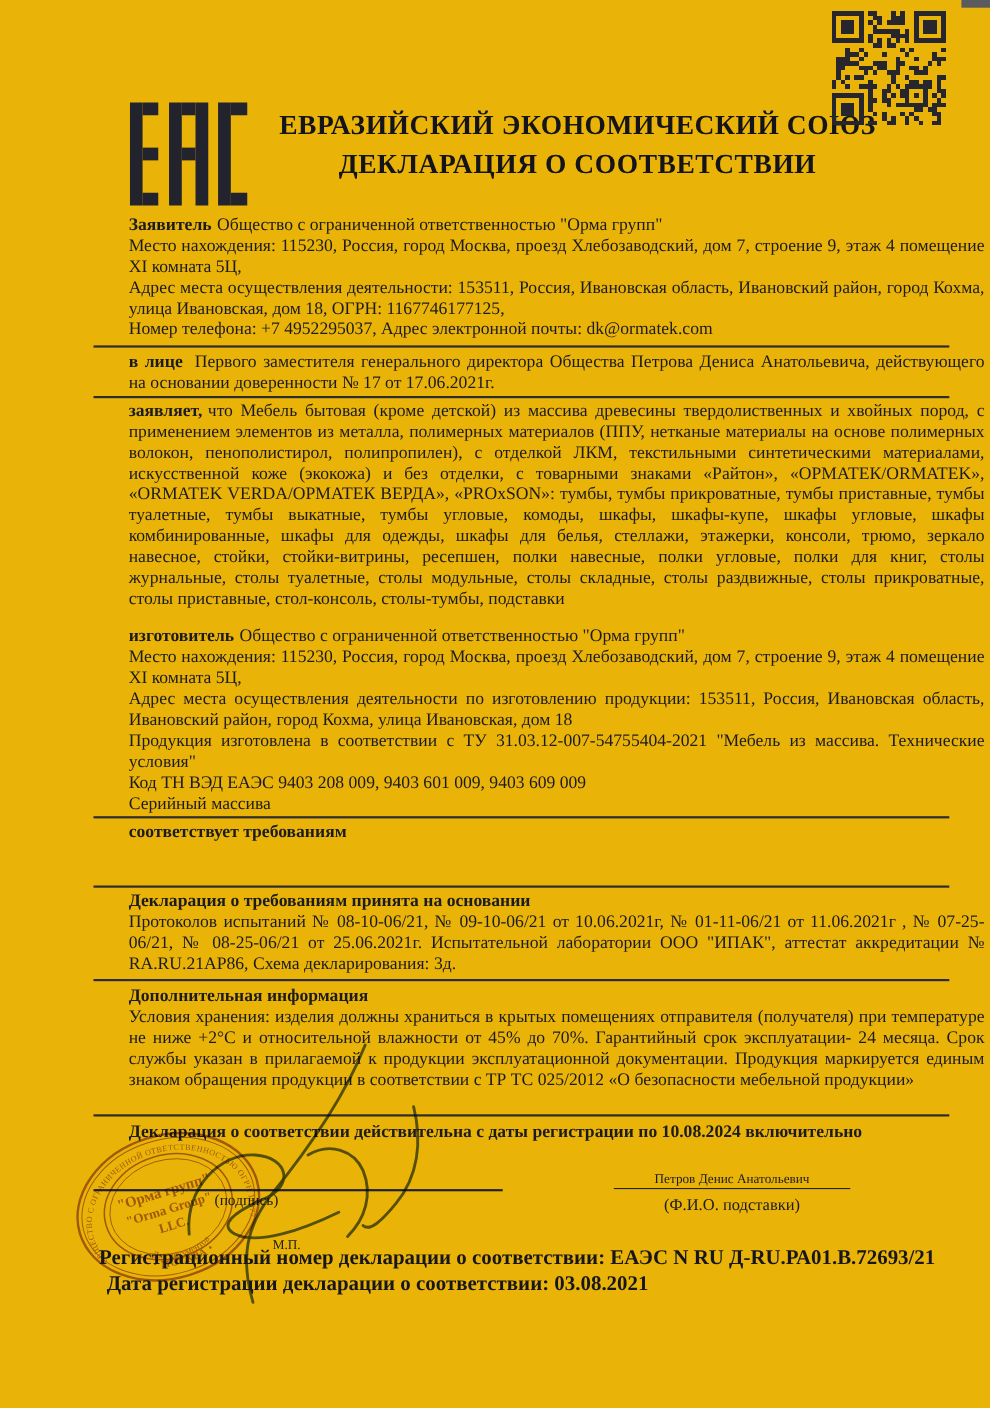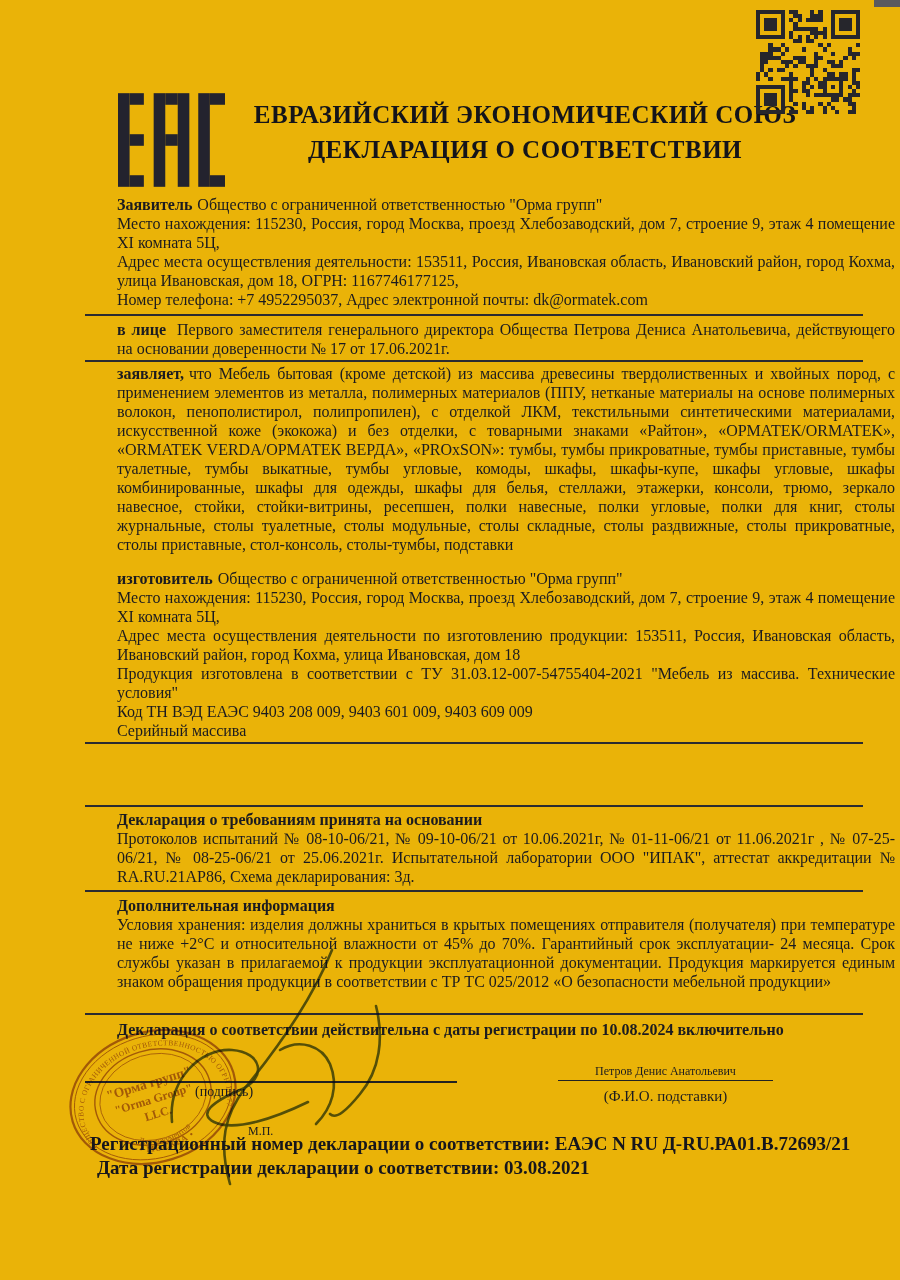--- a/index.html
+++ b/index.html
@@ -374,6 +374,7 @@
   <div class="rule" style="top:742px"></div>
 
   <div class="sec" style="top:747px">
+    <p class="bold-line">соответствует требованиям</p>
   </div>
   <div class="rule" style="top:805px"></div>
 

